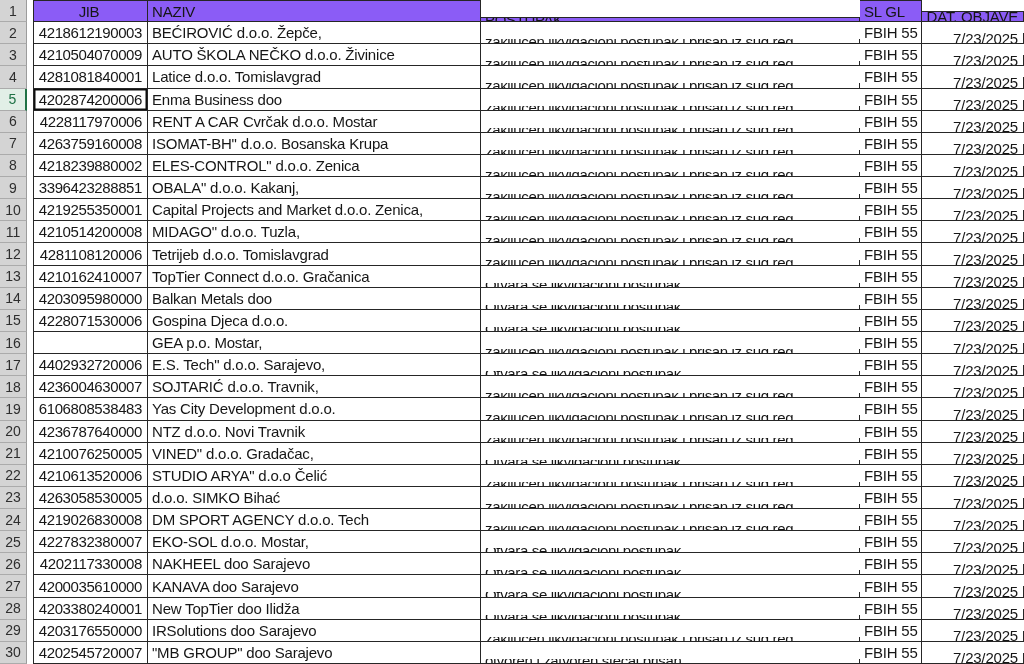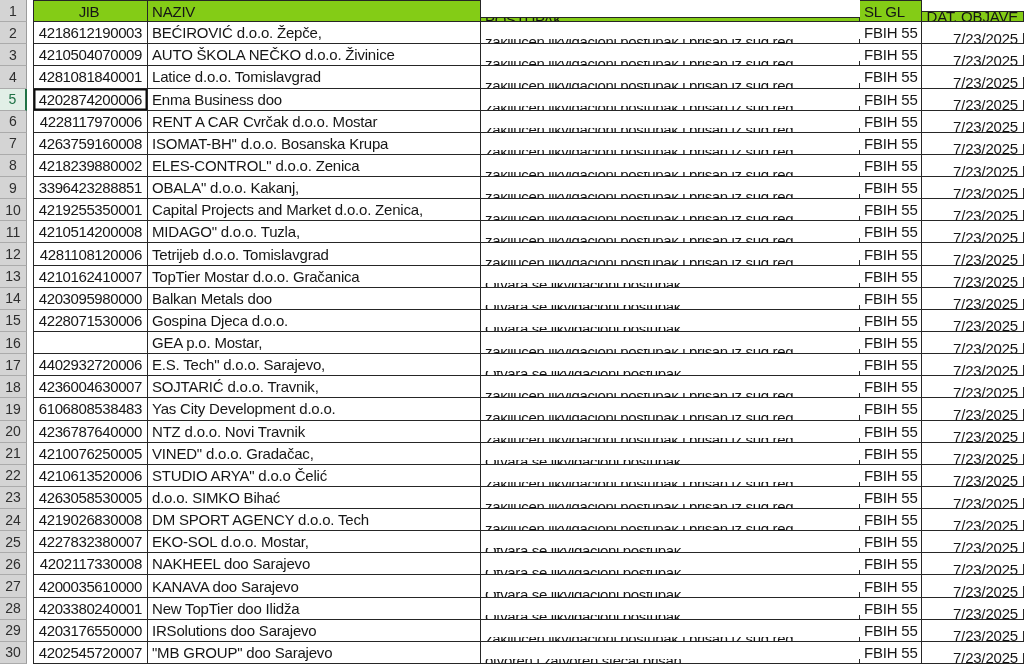--- a/index.html
+++ b/index.html
@@ -50,7 +50,7 @@
   .c-postupak{letter-spacing:-0.35px;margin-top:17px;}
   
   .hdr .cell{
-    background:#84cc16;
+    background:#8b5cf6;
     border-top:1px solid #262626;
   }
   .hdr .c-jib{justify-content:center;}

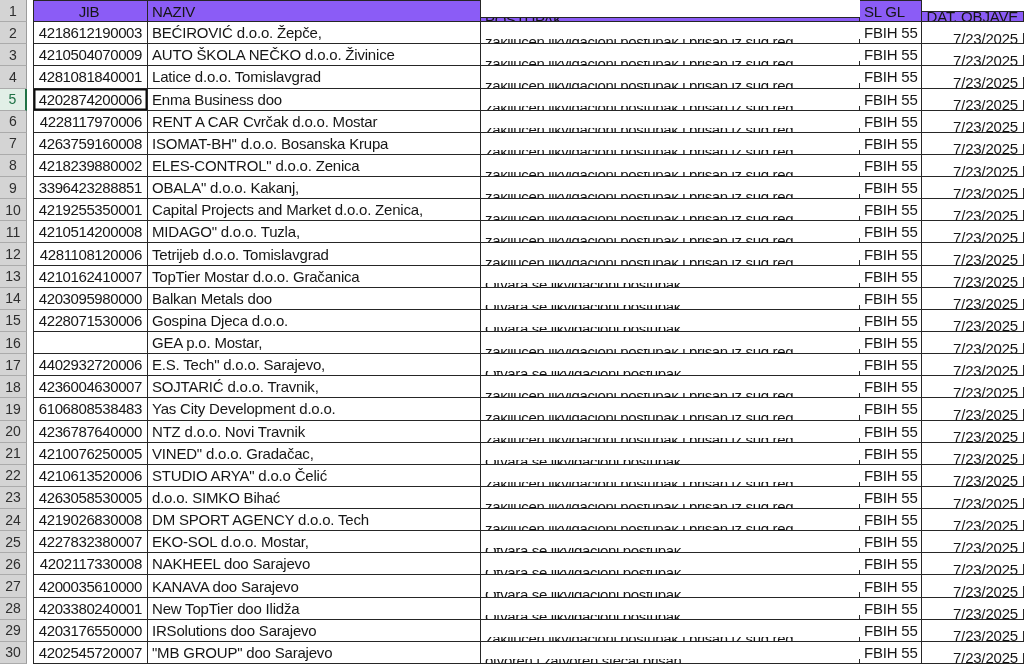--- a/index.html
+++ b/index.html
@@ -186,7 +186,7 @@
     <div class="rh">13</div>
     <div class="gap"></div>
     <div class="cell c-jib">4210162410007</div>
-    <div class="cell c-naziv">TopTier Mostar d.o.o. Gračanica</div>
+    <div class="cell c-naziv">TopTier Connect d.o.o. Gračanica</div>
     <div class="cell c-postupak">Otvara se likvidacioni postupak</div>
     <div class="cell c-slgl">FBIH 55</div>
     <div class="cell c-date">7/23/2025</div>

